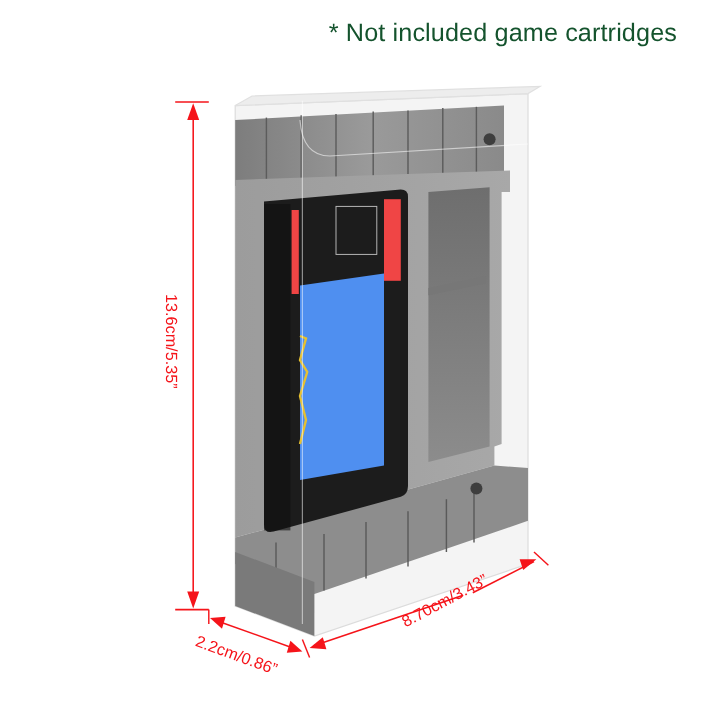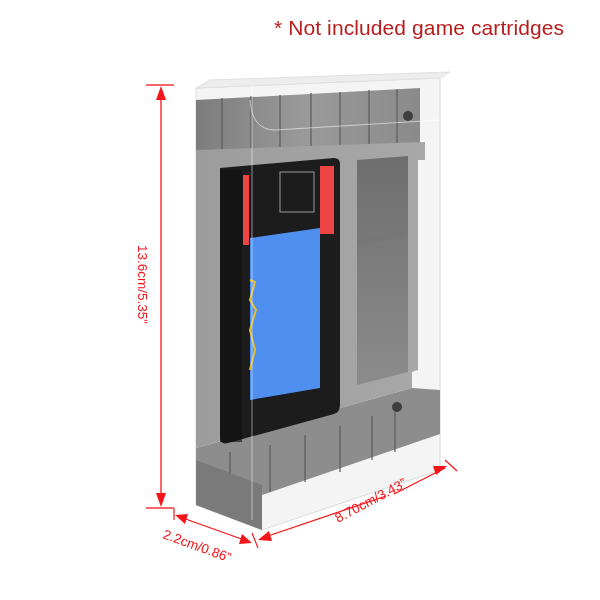--- a/index.html
+++ b/index.html
@@ -4,7 +4,7 @@
 <style>
   html,body{margin:0;padding:0;background:#ffffff;}
   .stage{position:relative;width:600px;height:600px;overflow:hidden;background:#fff;font-family:"Liberation Sans",sans-serif;}
-  .note{position:absolute;left:274px;top:16px;color:#b91c1c;font-size:21px;white-space:nowrap;letter-spacing:0.1px;}
+  .note{position:absolute;left:274px;top:16px;color:#14532d;font-size:21px;white-space:nowrap;letter-spacing:0.1px;}
   svg{position:absolute;left:0;top:0;}
   .dimtxt{fill:#f5141a;font-family:"Liberation Sans",sans-serif;font-size:13.5px;}
 </style>

